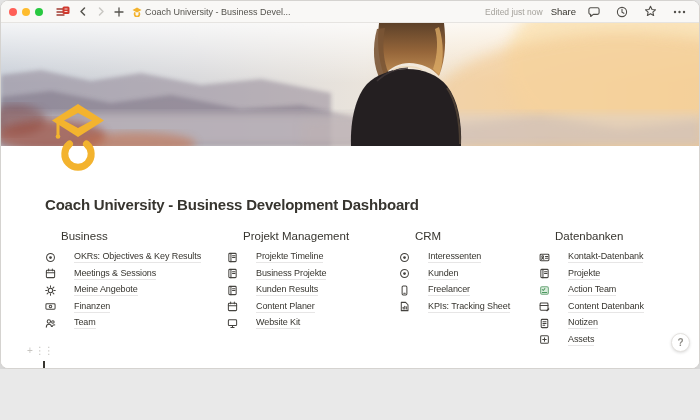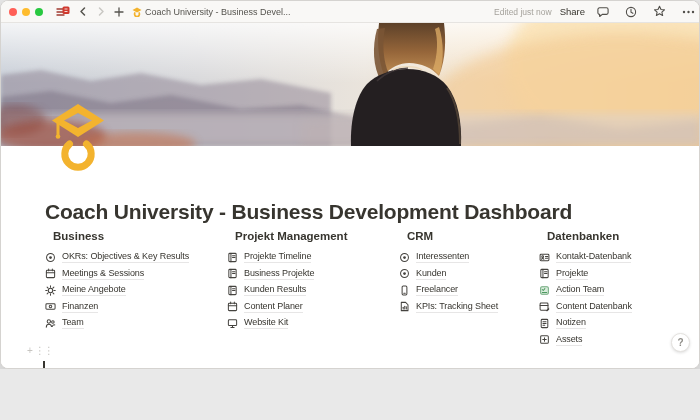--- a/index.html
+++ b/index.html
@@ -15,7 +15,7 @@
   .tl.green{background:#28c840;}
   .tb-ic{display:flex;align-items:center;justify-content:center;height:18px;padding:0 4px;cursor:default;}
   .tb-title{font-size:9px;color:#55534e;margin-left:3px;white-space:nowrap;}
-  .tb-right{margin-left:auto;display:flex;align-items:center;gap:8px;}
+  .tb-right{margin-left:auto;display:flex;align-items:center;padding-right:9px;gap:8px;}
   .edited{font-size:8.5px;color:#a5a29c;}
   .share{font-size:9.5px;color:#37352f;}
   

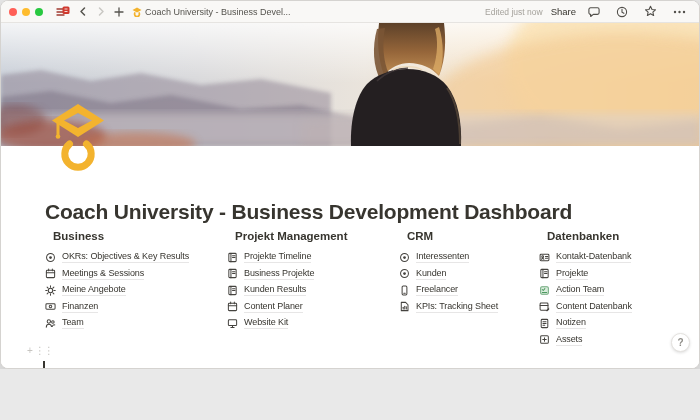--- a/index.html
+++ b/index.html
@@ -23,7 +23,7 @@
   .page-icon{position:absolute;left:50px;top:102px;width:54px;height:70px;z-index:20;cursor:pointer;}
   
   .content{position:absolute;left:0;top:145px;width:700px;height:275px;background:#fff;}
-  .page-title{position:absolute;left:44px;top:40px;font-size:21px;font-weight:700;color:#37352f;
+  .page-title{position:absolute;left:44px;top:40px;font-size:15px;font-weight:700;color:#37352f;
               letter-spacing:-.2px;white-space:nowrap;}
   .columns{position:absolute;left:44px;top:84px;right:8px;display:flex;}
   .col{flex:0 0 auto;}

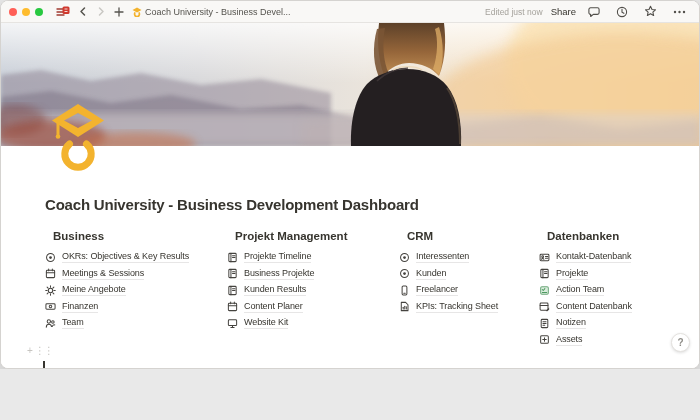--- a/index.html
+++ b/index.html
@@ -31,7 +31,7 @@
   .col:nth-child(2){width:172px;}
   .col:nth-child(3){width:140px;}
   .col:nth-child(4){width:160px;}
-  .col-header{font-size:11.5px;font-weight:700;color:#37352f;margin:0 0 7px 8px;}
+  .col-header{font-size:11.5px;font-weight:400;color:#37352f;margin:0 0 7px 16px;}
   .link-item{display:flex;align-items:center;height:16.5px;cursor:pointer;}
   .link-item .li-icon{width:11px;height:11px;margin-right:6px;flex:0 0 11px;display:flex;align-items:center;}
   .link-item .li-label{font-size:9px;color:#37352f;letter-spacing:-.1px;white-space:nowrap;

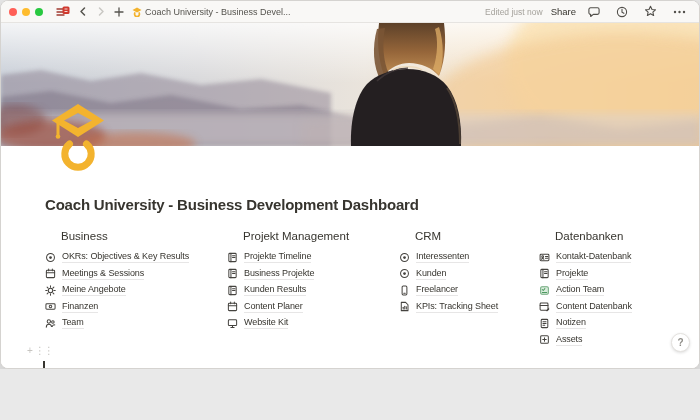--- a/index.html
+++ b/index.html
@@ -32,7 +32,7 @@
   .col:nth-child(3){width:140px;}
   .col:nth-child(4){width:160px;}
   .col-header{font-size:11.5px;font-weight:400;color:#37352f;margin:0 0 7px 16px;}
-  .link-item{display:flex;align-items:center;height:16.5px;cursor:pointer;}
+  .link-item{display:flex;align-items:center;height:16.5px;cursor:pointer;gap:12px;}
   .link-item .li-icon{width:11px;height:11px;margin-right:6px;flex:0 0 11px;display:flex;align-items:center;}
   .link-item .li-label{font-size:9px;color:#37352f;letter-spacing:-.1px;white-space:nowrap;
                        border-bottom:1px solid rgba(55,53,47,.12);line-height:11px;}

